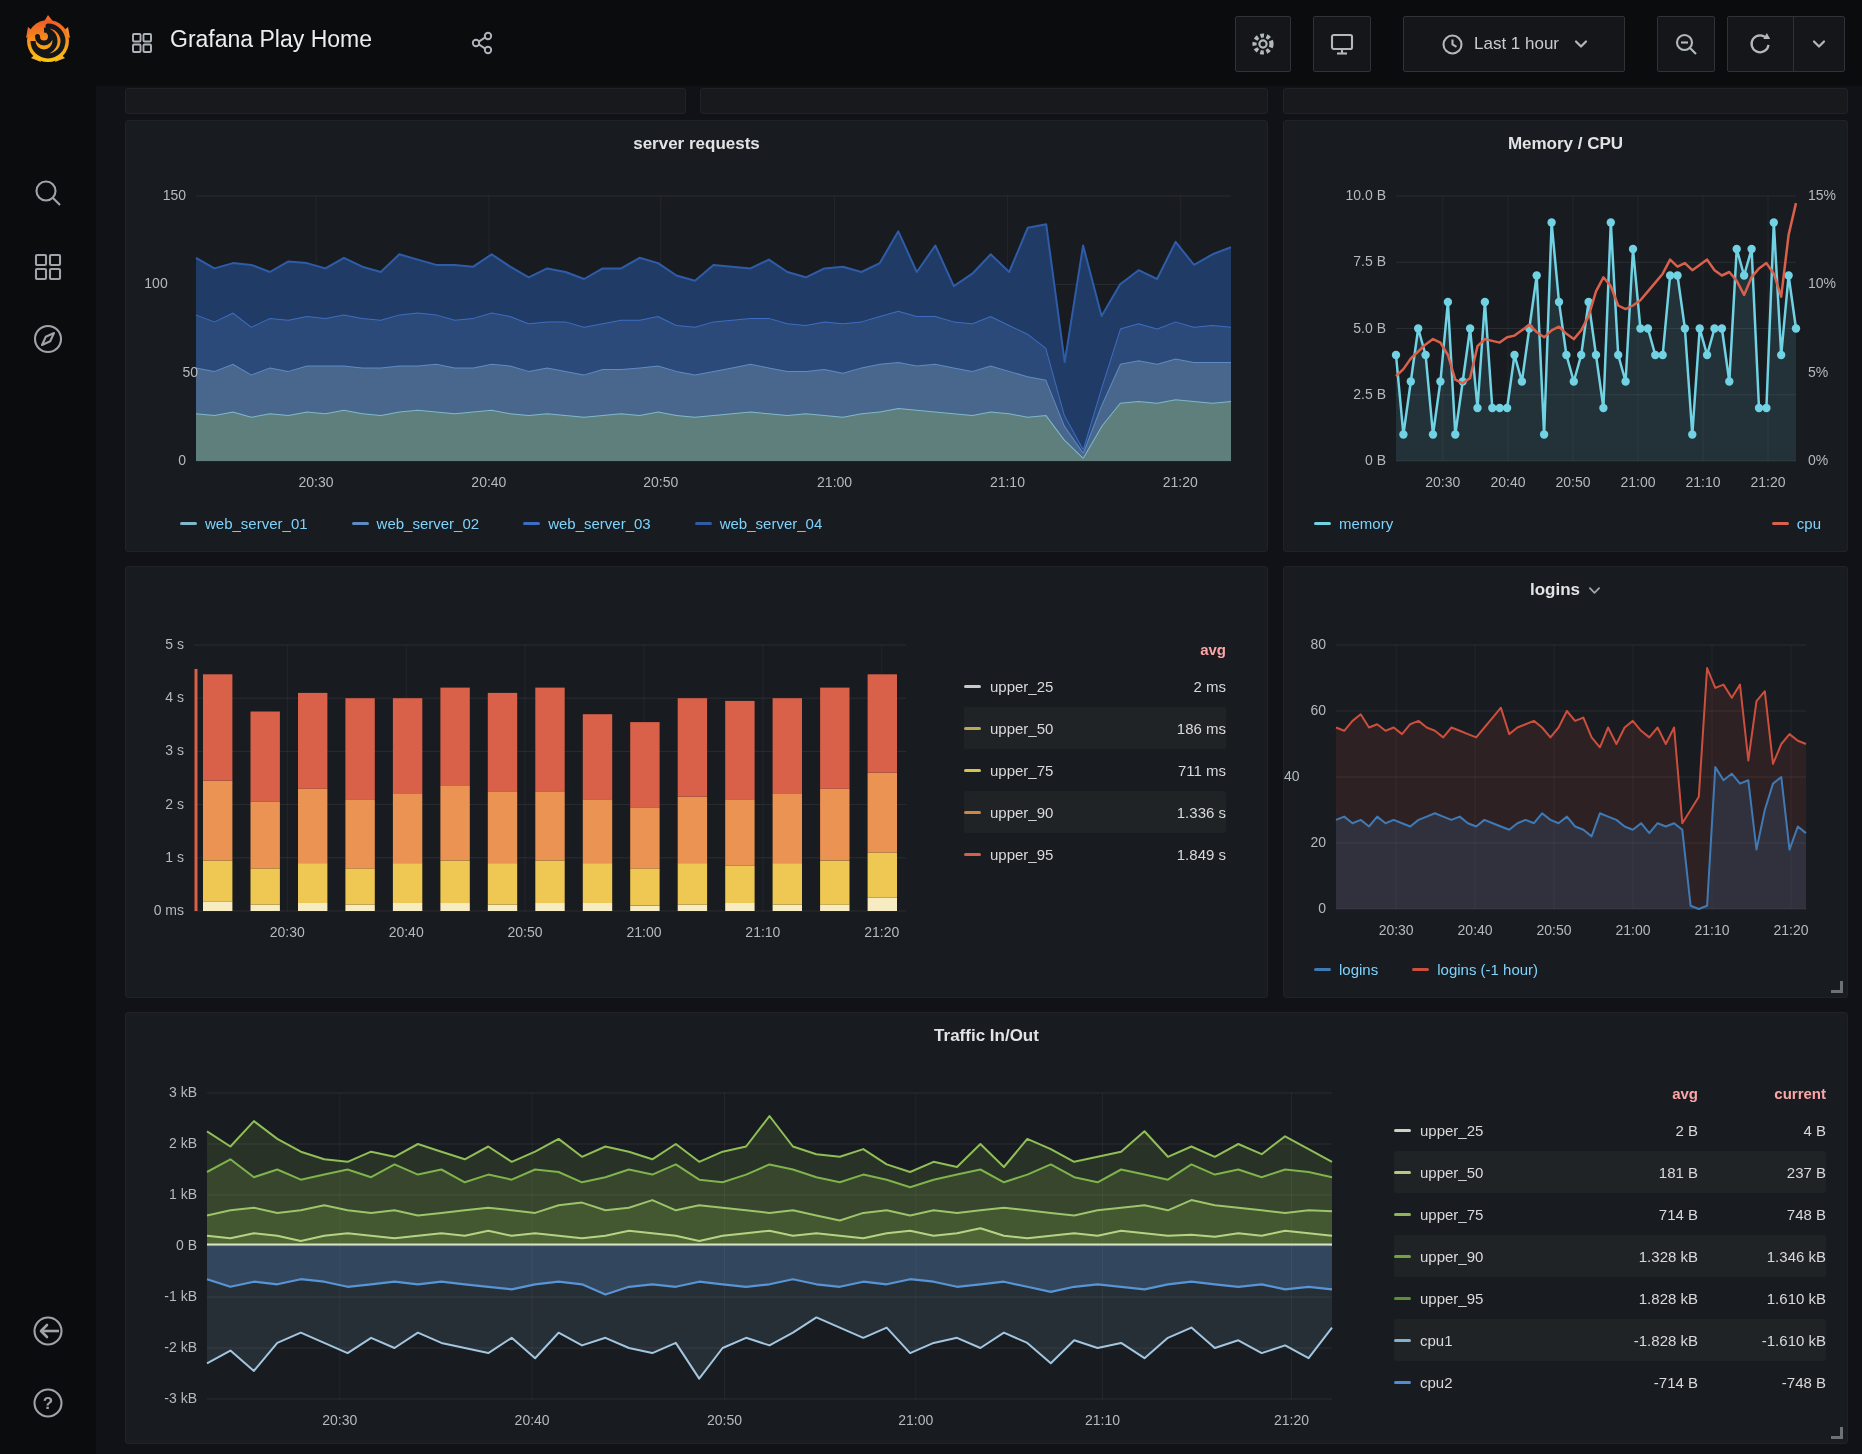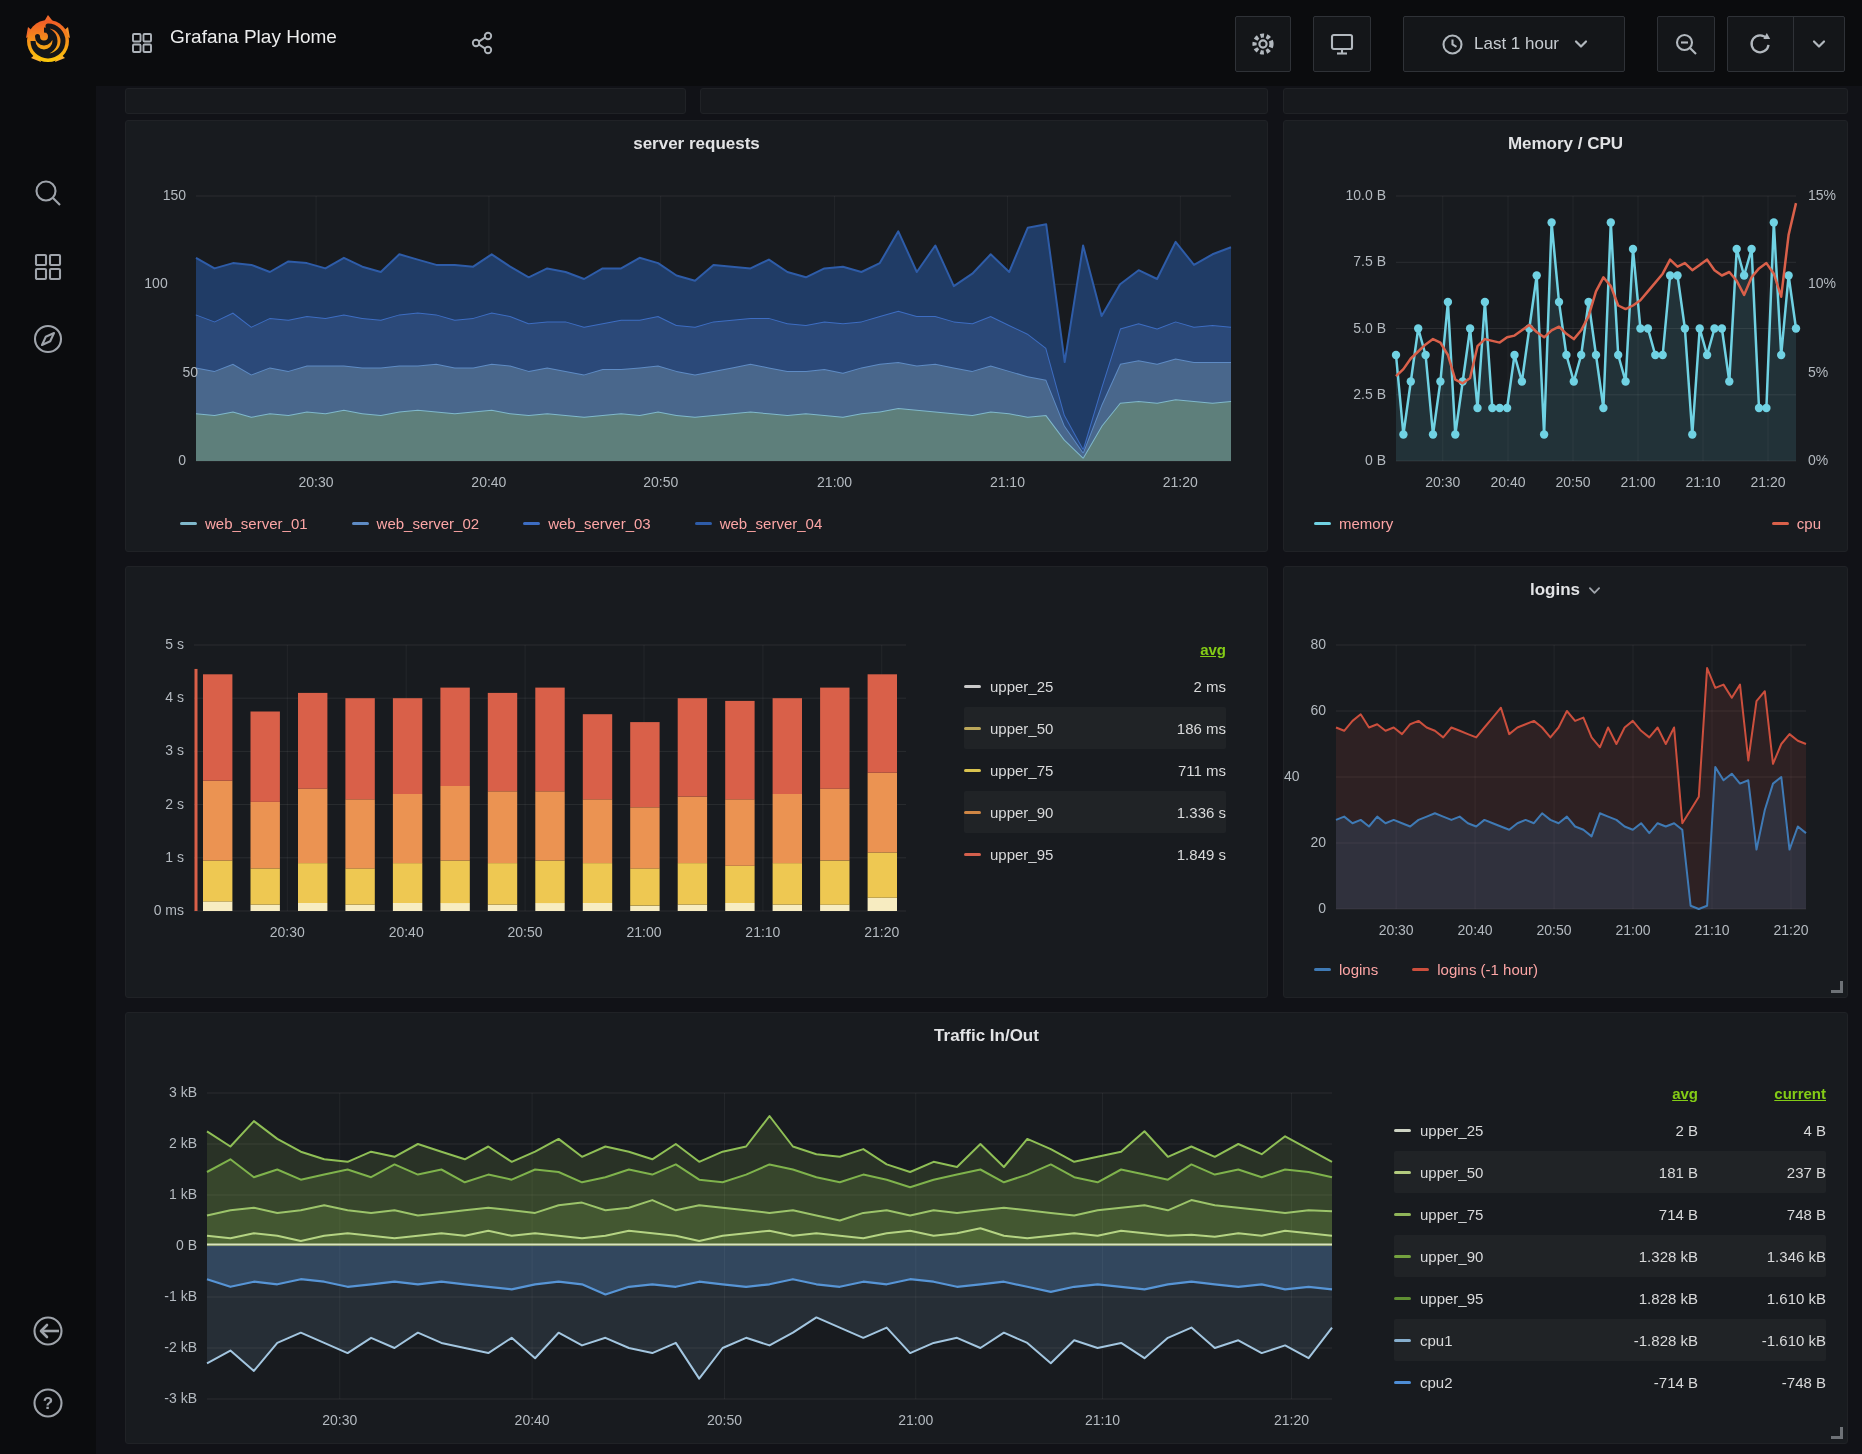--- a/index.html
+++ b/index.html
@@ -9,7 +9,7 @@
   .side-icon{position:absolute;left:27px;width:42px;height:42px;display:flex;align-items:center;justify-content:center;cursor:pointer;}
   .side-icon svg{stroke:#9fa4ab;fill:none;stroke-width:2.1;}
   .logo{position:absolute;left:21px;top:14px;width:54px;height:54px;}
-  .h-title{position:absolute;left:74px;top:26px;font-size:19px;font-weight:500;color:#eceded;white-space:nowrap;}
+  .h-title{position:absolute;left:74px;top:26px;font-size:23px;font-weight:500;color:#eceded;white-space:nowrap;}
   .h-icon{position:absolute;display:flex;align-items:center;justify-content:center;}
   .h-icon svg{stroke:#aeb4ba;fill:none;stroke-width:1.9;}
   .hbtn{position:absolute;top:16px;height:56px;background:#141619;border:1px solid #2f3237;border-radius:2px;display:flex;align-items:center;justify-content:center;gap:9px;cursor:pointer;box-sizing:border-box;}

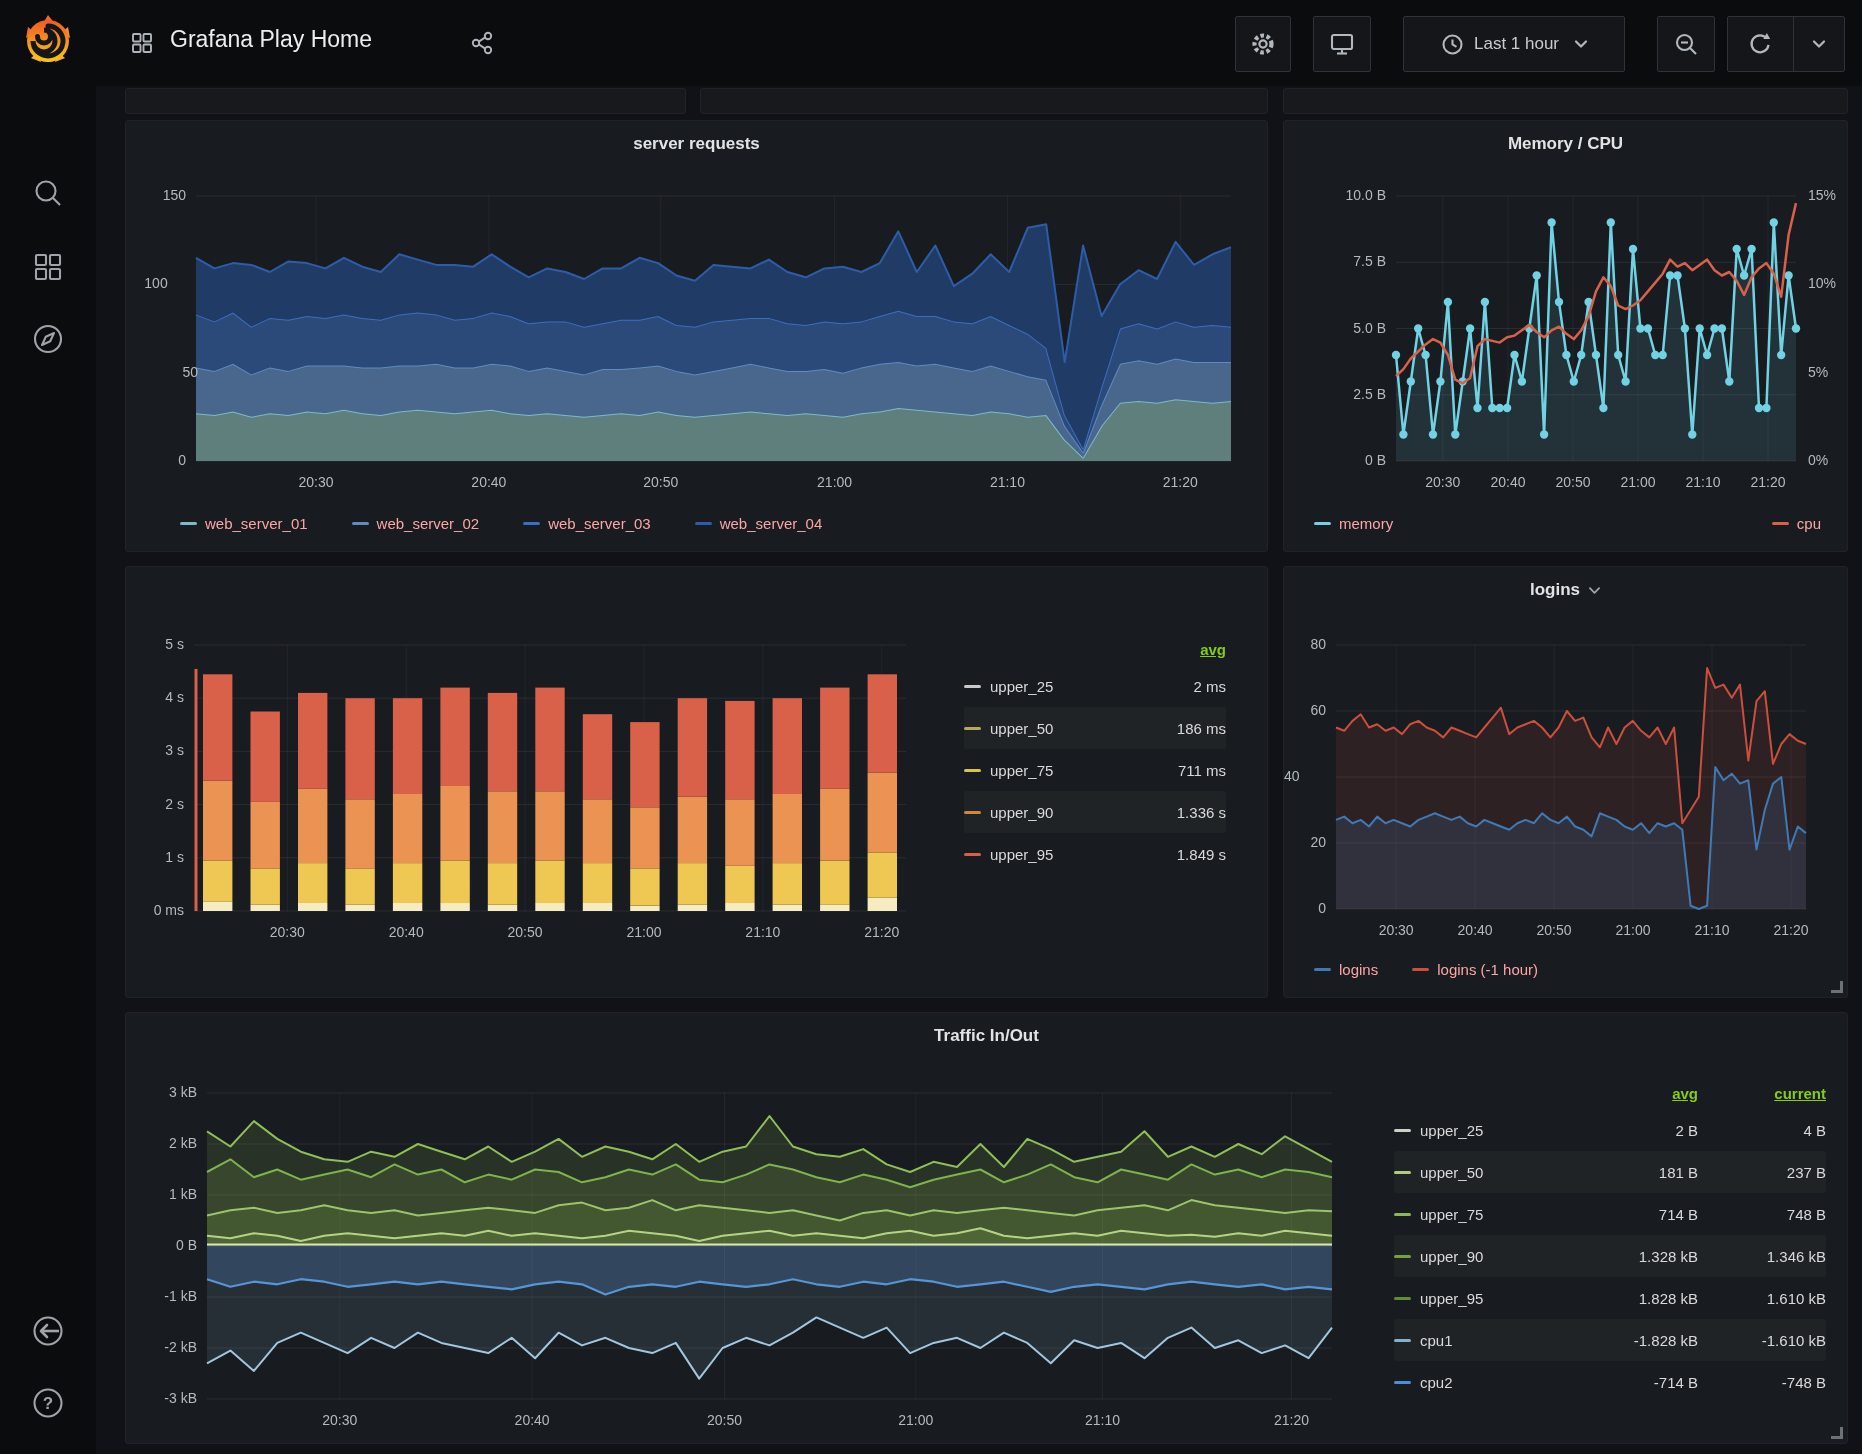--- a/index.html
+++ b/index.html
@@ -19,7 +19,7 @@
   .strip{position:absolute;top:88px;height:26px;background:#17191d;border:1px solid #202226;border-radius:3px;box-sizing:border-box;}
   .panel-title{position:absolute;top:13px;left:0;right:0;text-align:center;font-size:17px;font-weight:600;color:#e2e3e5;display:flex;align-items:center;justify-content:center;gap:8px;cursor:pointer;}
   .axis-label{position:absolute;font-size:14px;color:#b4bac0;white-space:nowrap;}
-  .legend-row{position:absolute;display:flex;font-size:15px;color:#fca5a5;}
+  .legend-row{position:absolute;display:flex;font-size:15px;color:#7dd3fc;}
   .legend-item{display:flex;align-items:center;gap:8px;cursor:pointer;white-space:nowrap;}
   .dash{display:inline-block;width:17px;height:3px;border-radius:2px;}
   .ltable{position:absolute;font-size:15px;color:#d8d9da;}

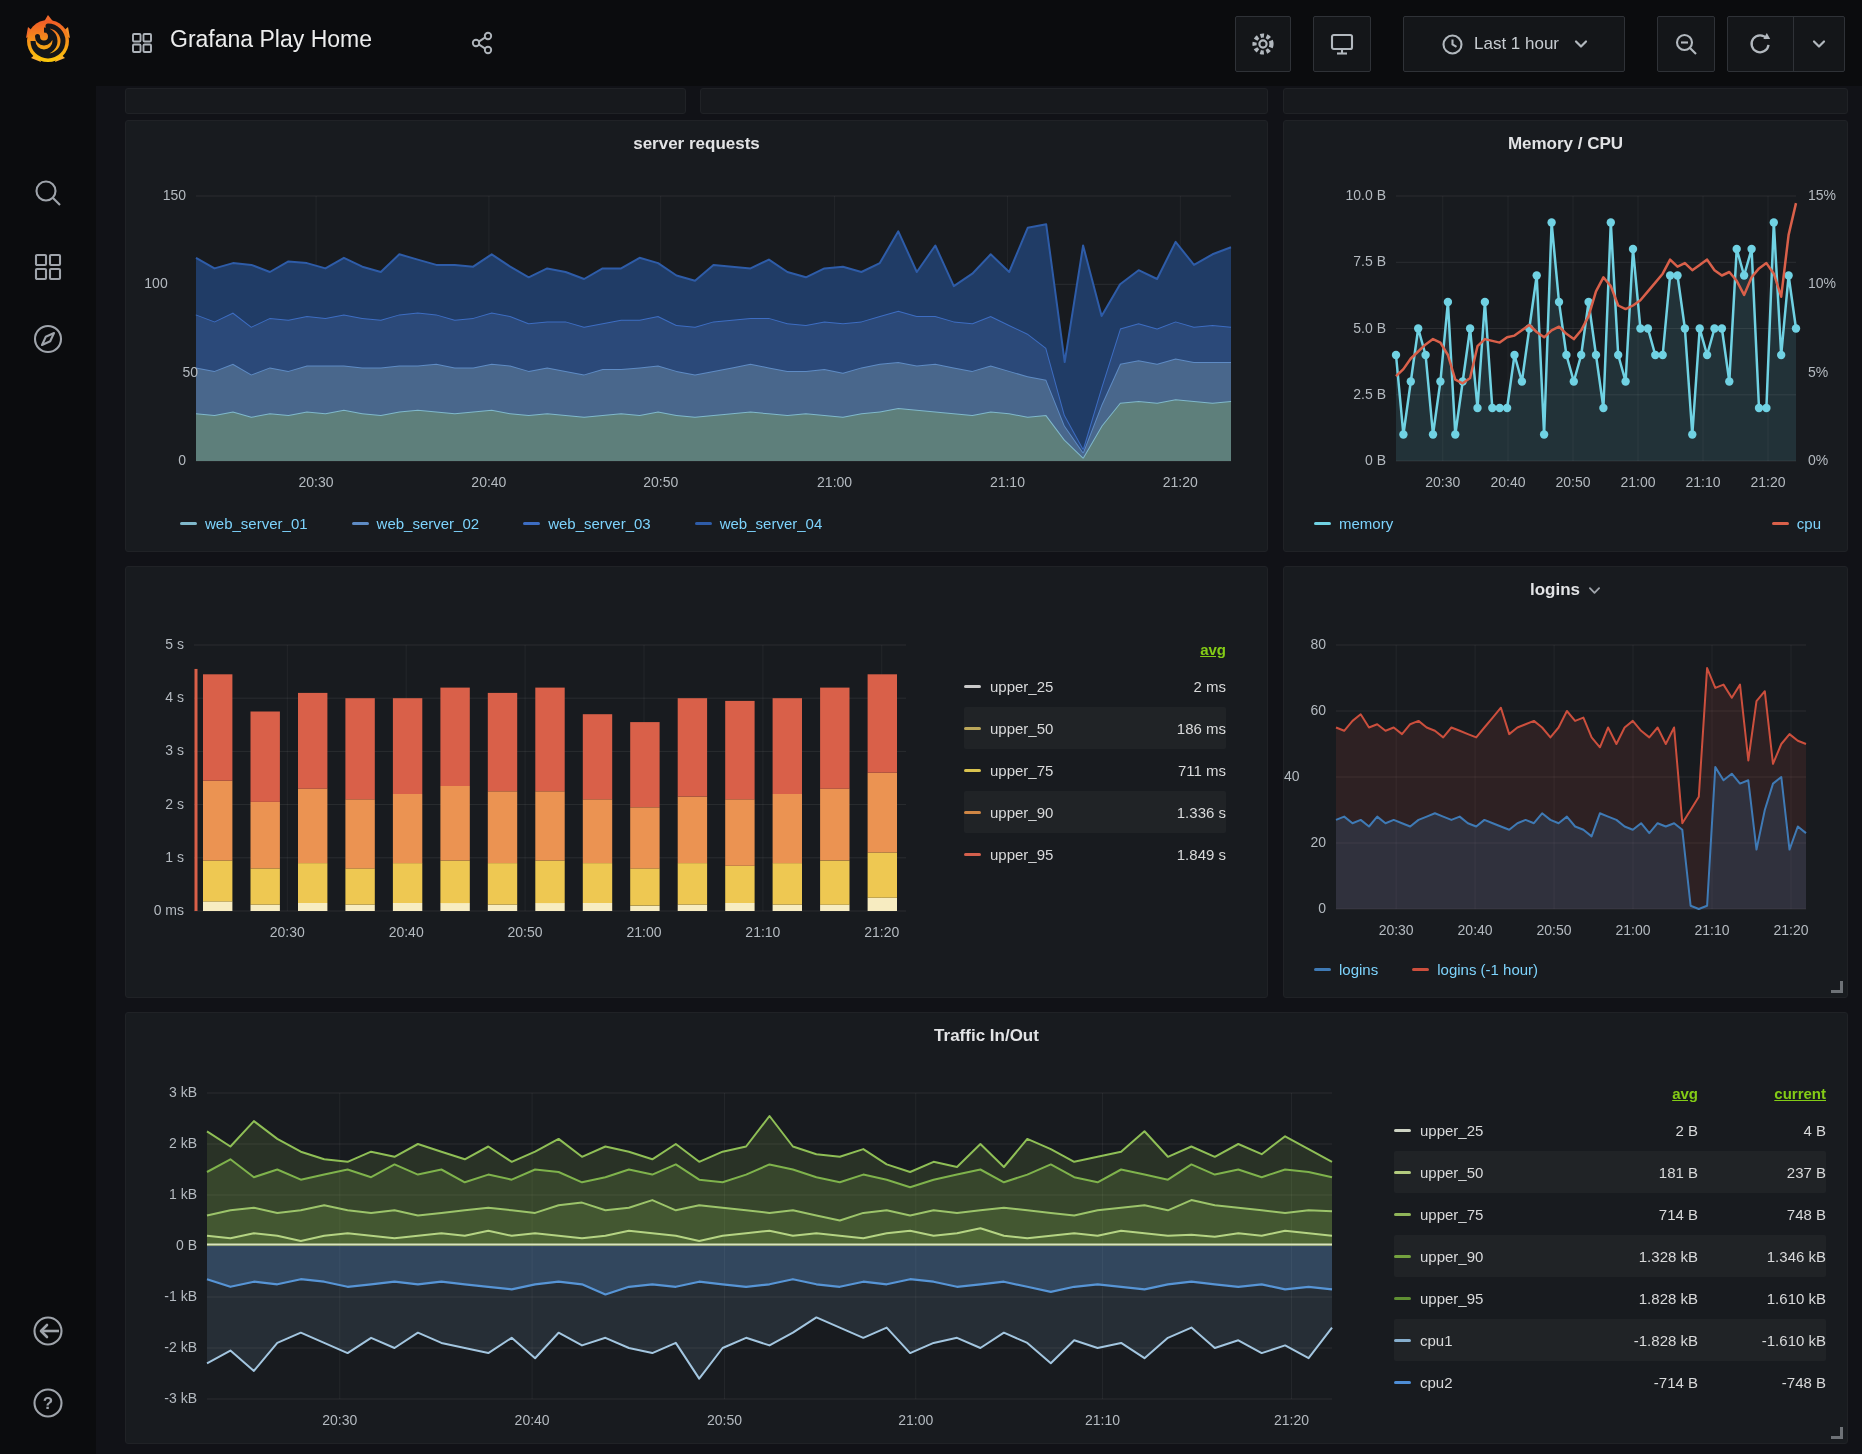--- a/index.html
+++ b/index.html
@@ -24,7 +24,7 @@
   .dash{display:inline-block;width:17px;height:3px;border-radius:2px;}
   .ltable{position:absolute;font-size:15px;color:#d8d9da;}
   .lrow{display:grid;align-items:center;height:42px;border-radius:2px;cursor:pointer;}
-  .lhead{display:grid;align-items:center;height:32px;color:#84cc16;font-weight:600;text-decoration:underline;}
+  .lhead{display:grid;align-items:center;height:32px;color:#fca5a5;font-weight:600;}
   .num{text-align:right;}
   .rhandle{position:absolute;right:4px;bottom:4px;width:9px;height:9px;border-right:3px solid #6e7277;border-bottom:3px solid #6e7277;}
 </style>

